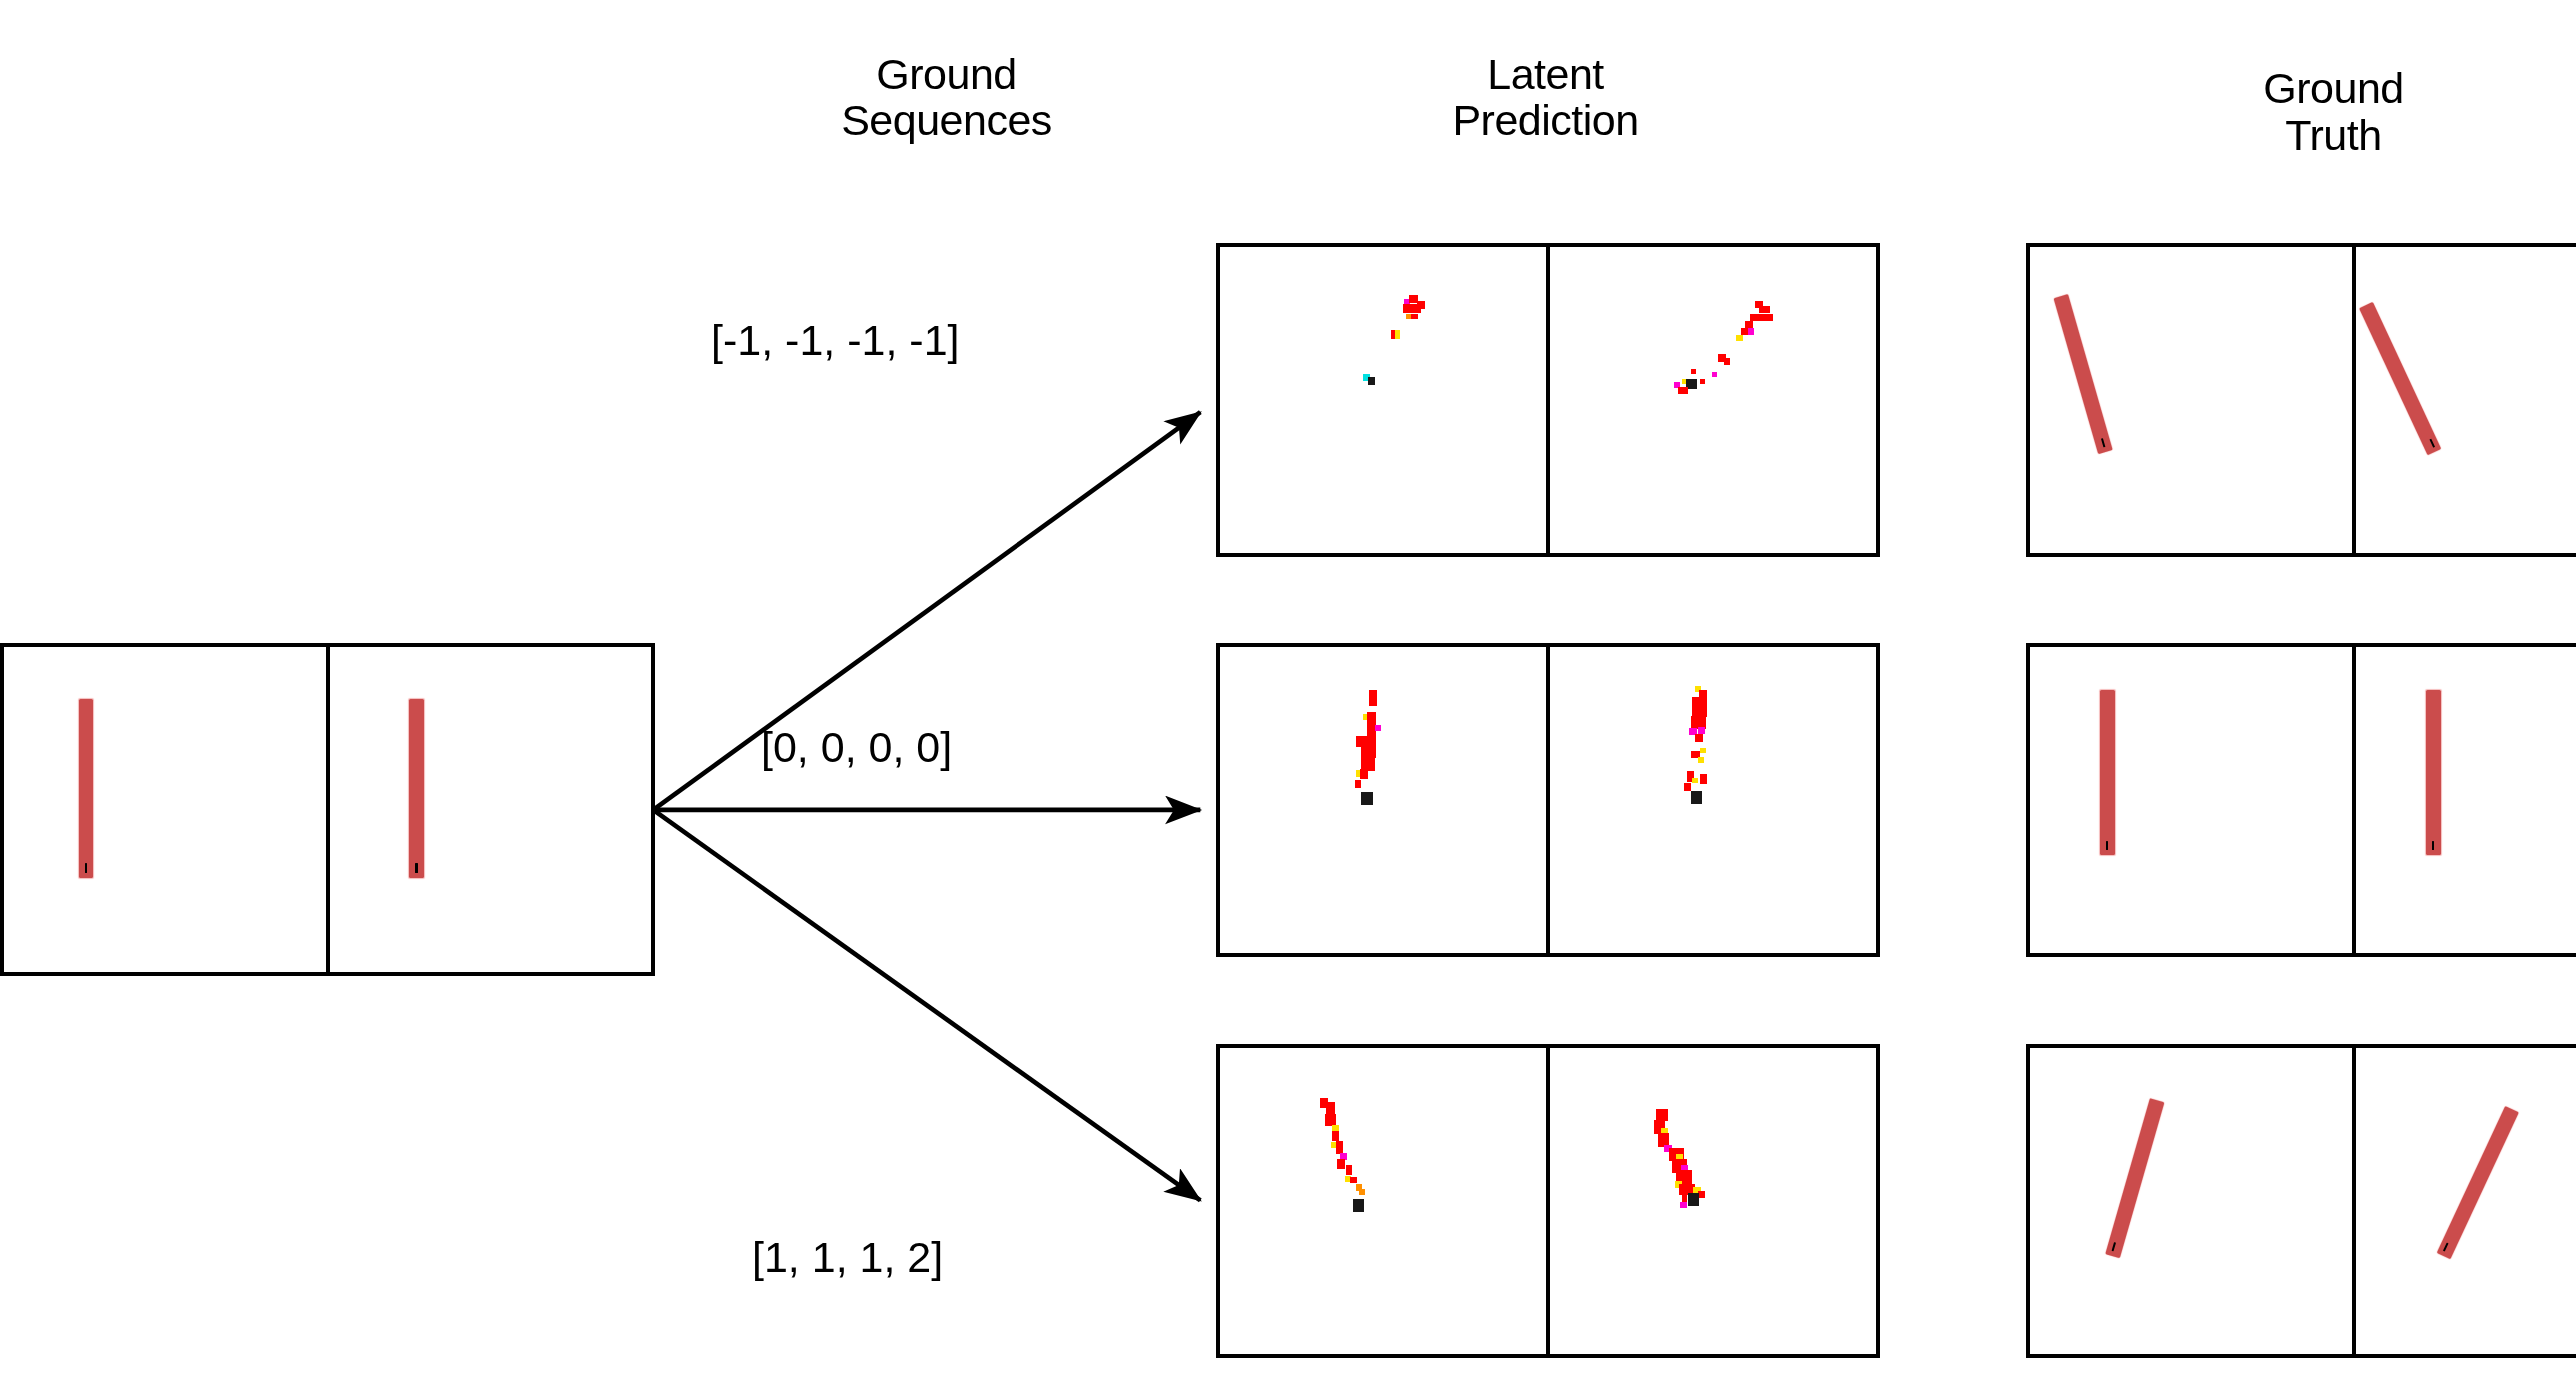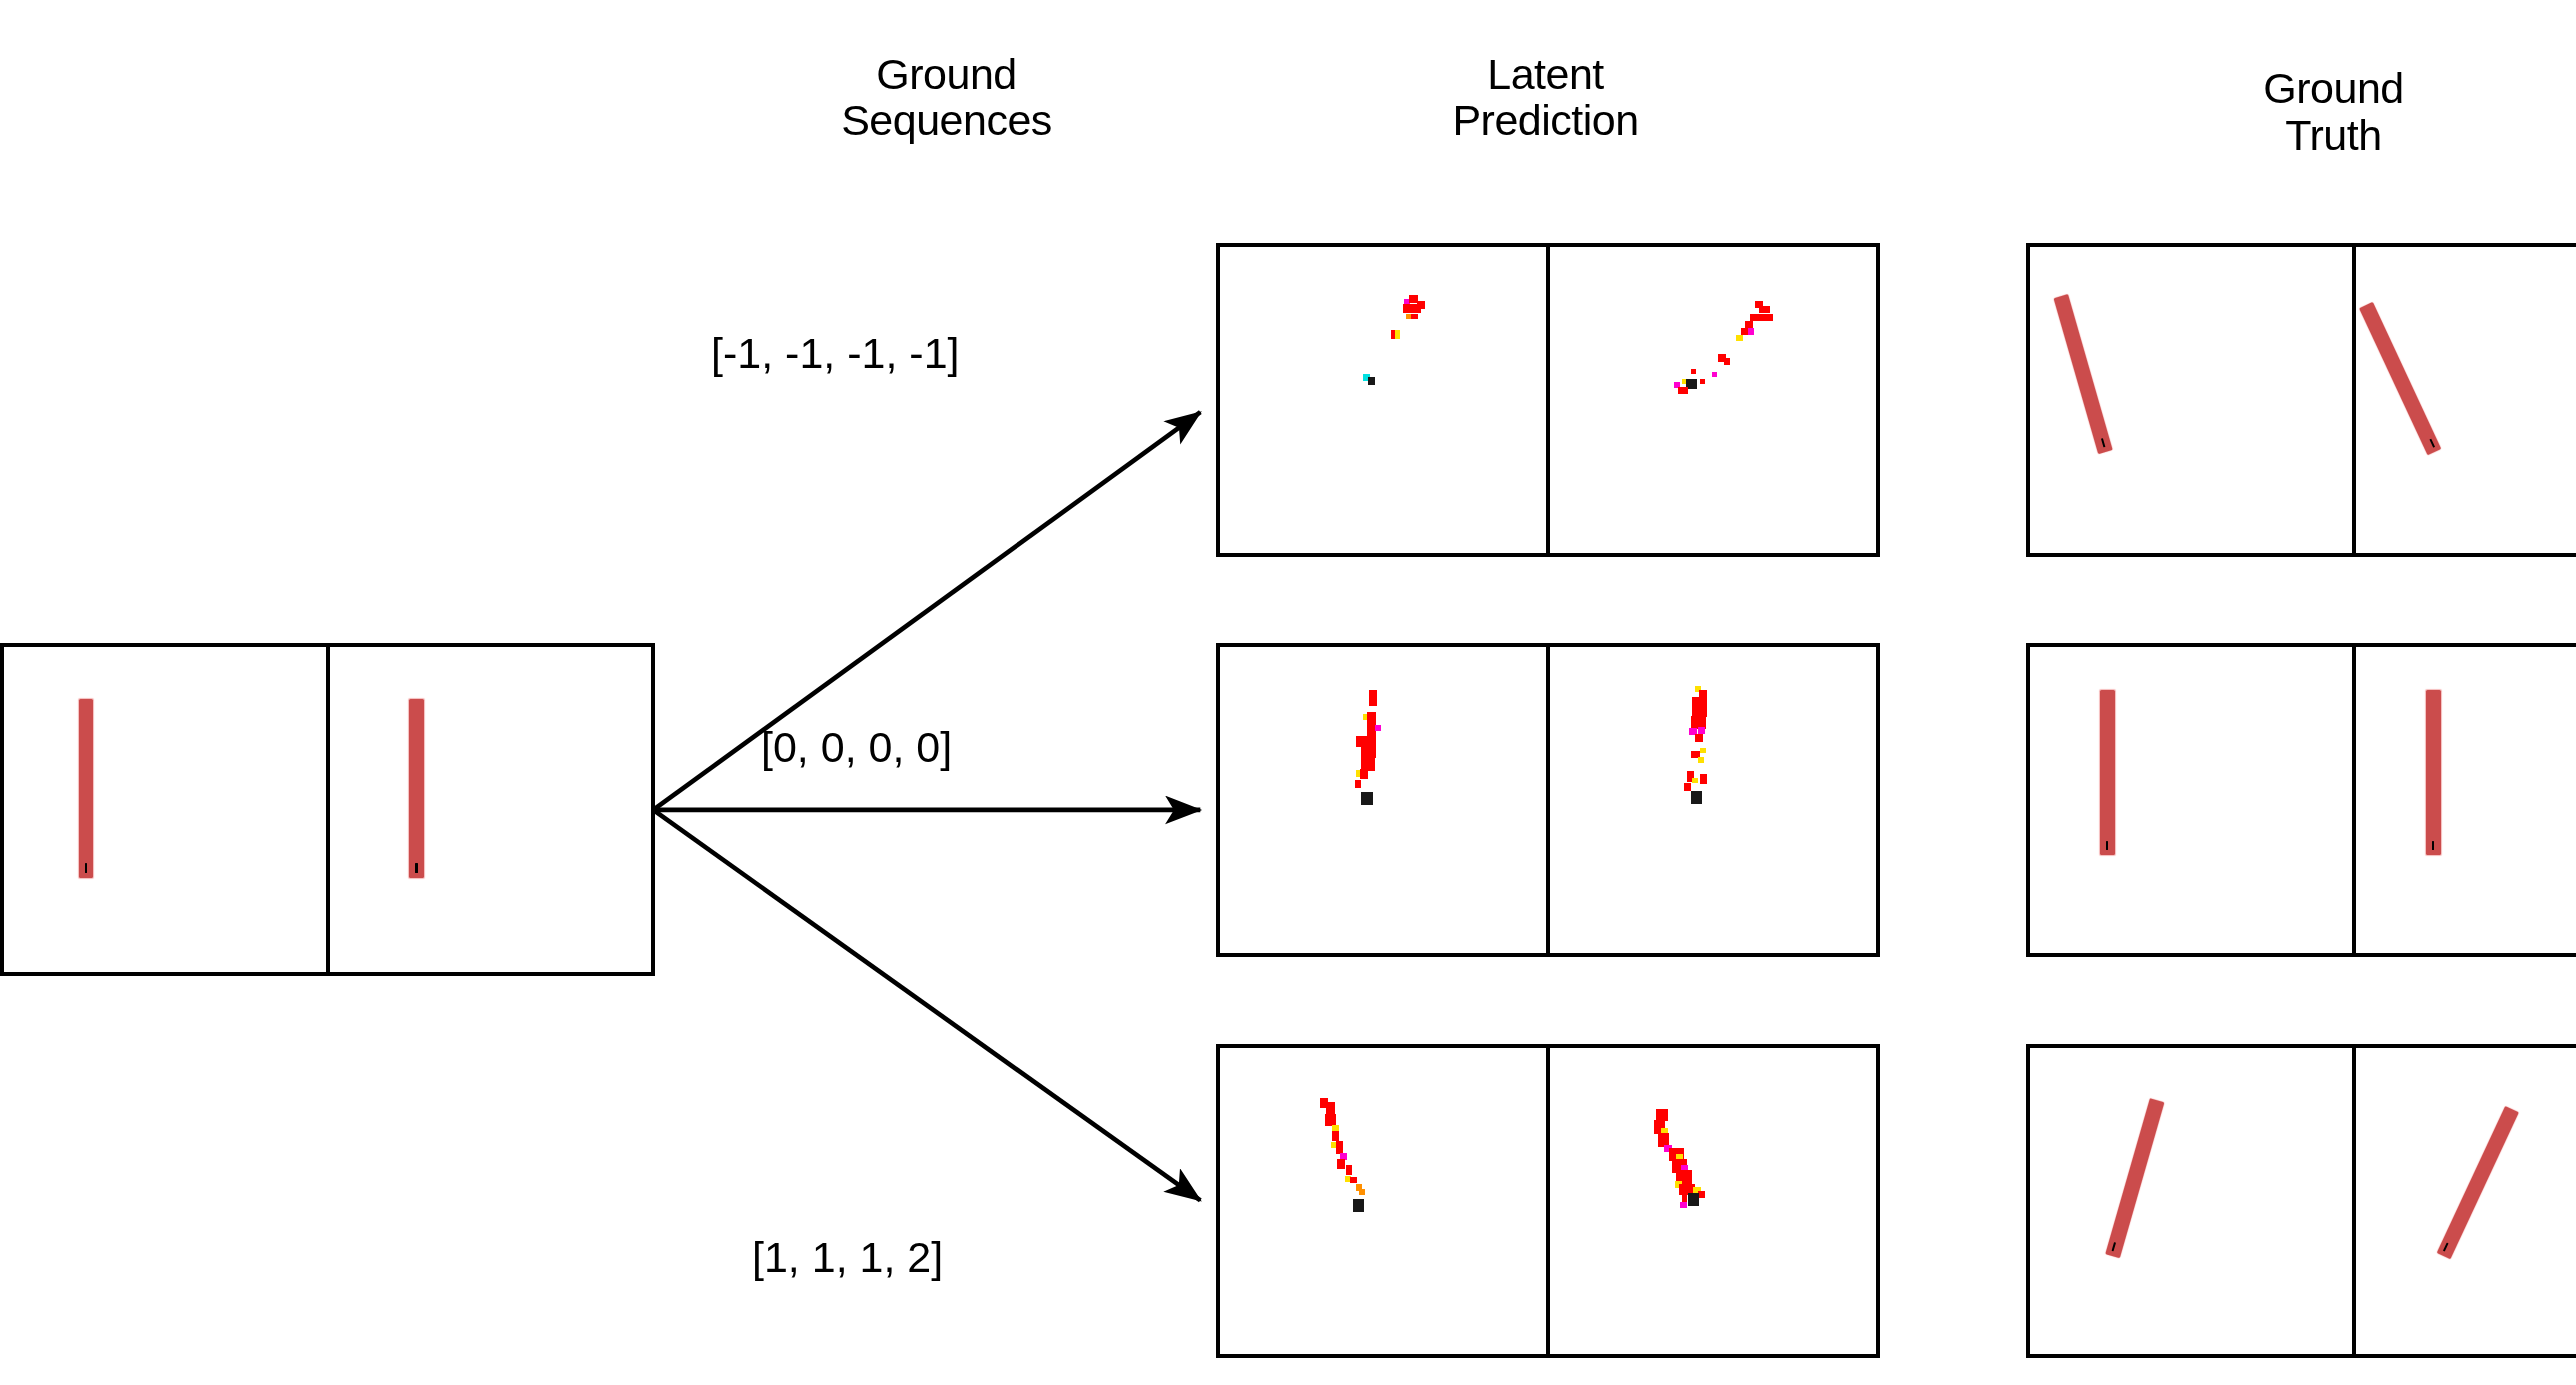--- a/index.html
+++ b/index.html
@@ -43,7 +43,7 @@
 Truth</span>
 </div>
 
-<div class="seq-label" style="left: 711px; top: 332px;">[-1, -1, -1, -1]</div>
+<div class="seq-label" style="left: 711px; top: 319px;">[-1, -1, -1, -1]</div>
 <div class="seq-label" style="left: 761px; top: 726px;">[0, 0, 0, 0]</div>
 <div class="seq-label" style="left: 752px; top: 1236px;">[1, 1, 1, 2]</div>
 

